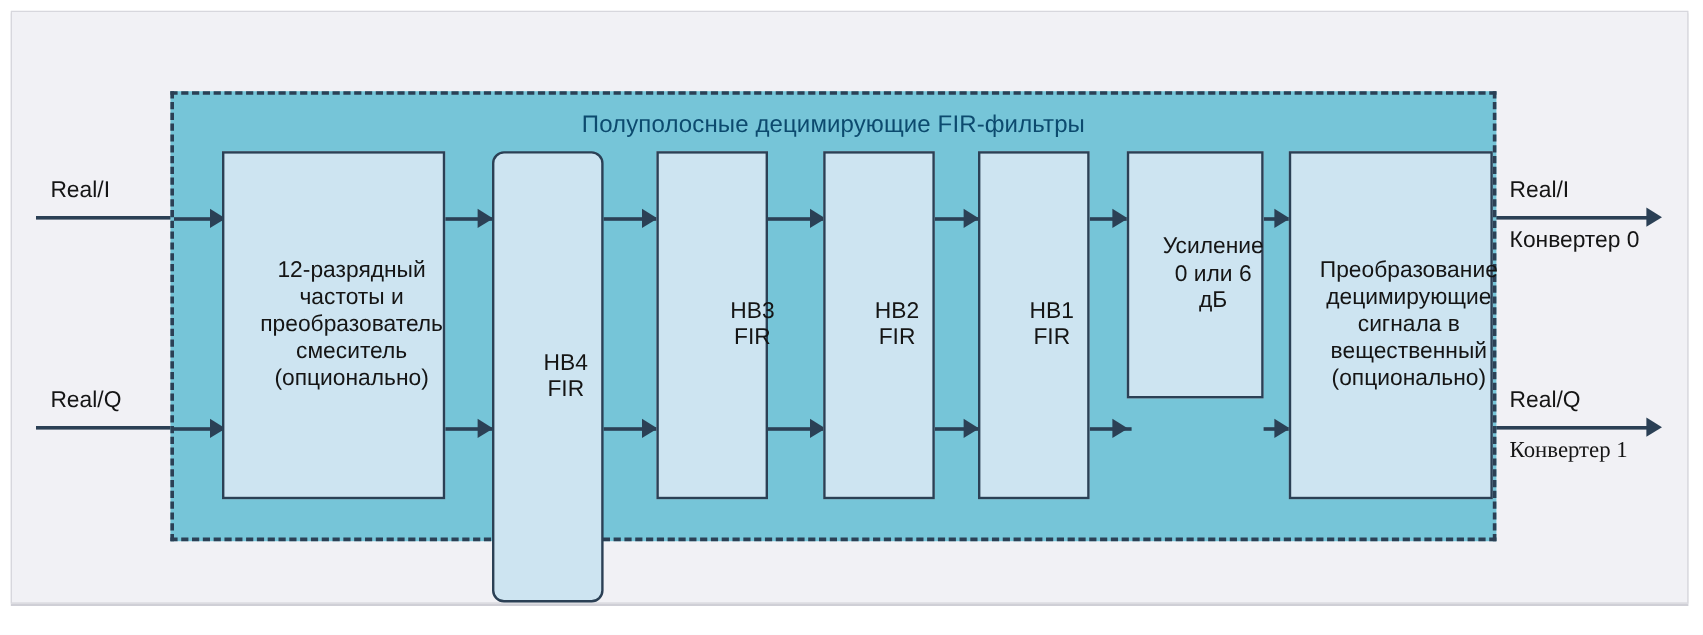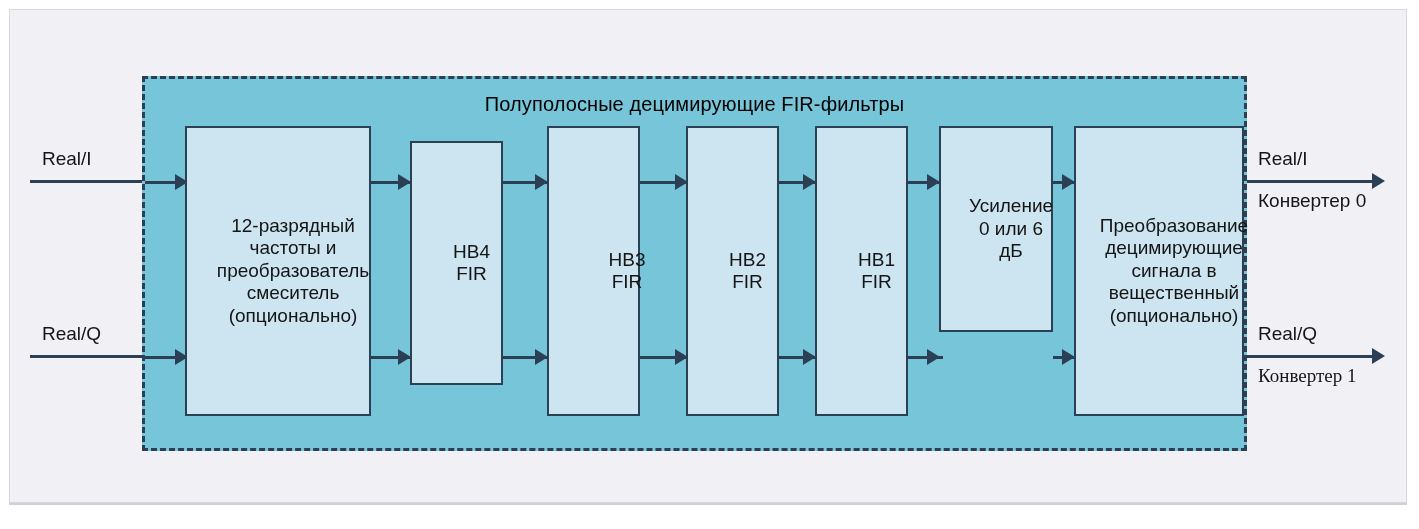--- a/index.html
+++ b/index.html
@@ -39,7 +39,7 @@
     left:0; right:0; top:14px;
     text-align:center;
     font-size:20px;
-    color:#000000;
+    color:#0c4a6e;
     letter-spacing:0.1px;
     white-space:nowrap;
   }

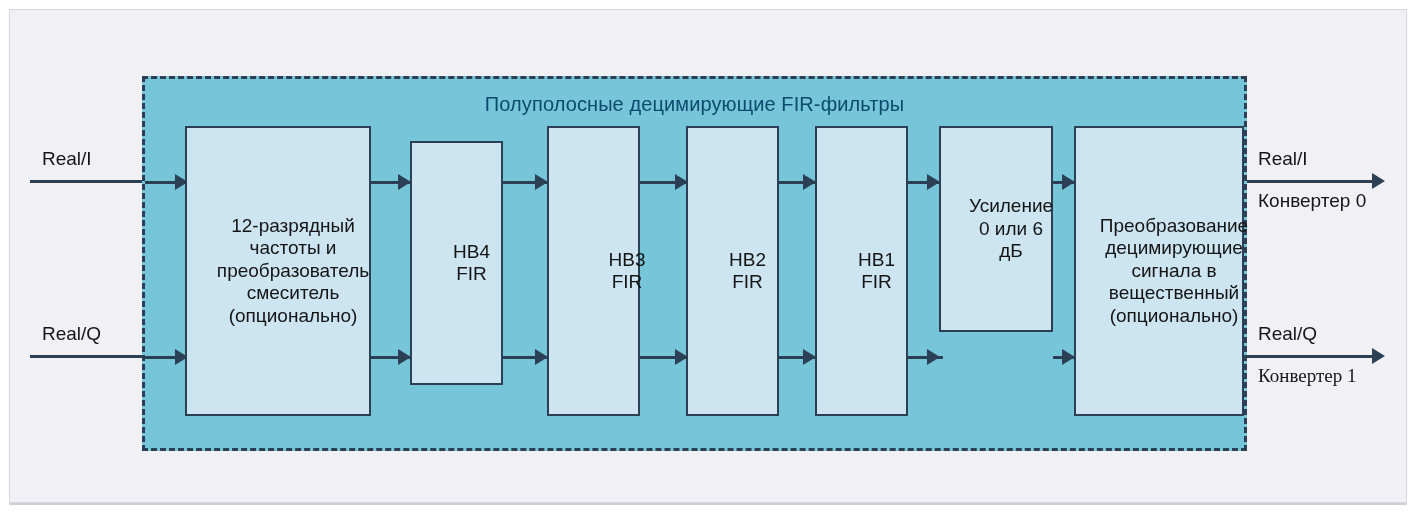--- a/index.html
+++ b/index.html
@@ -161,7 +161,7 @@
       </div>
     </div>
 
-    <div class="block" style="left:265px; top:62px; width:93px; height:244px;">
+    <div class="block" style="left:265px; top:47px; width:93px; height:376px;border-radius:10px;">
       <span>HB4 FIR</span>
     </div>
 

